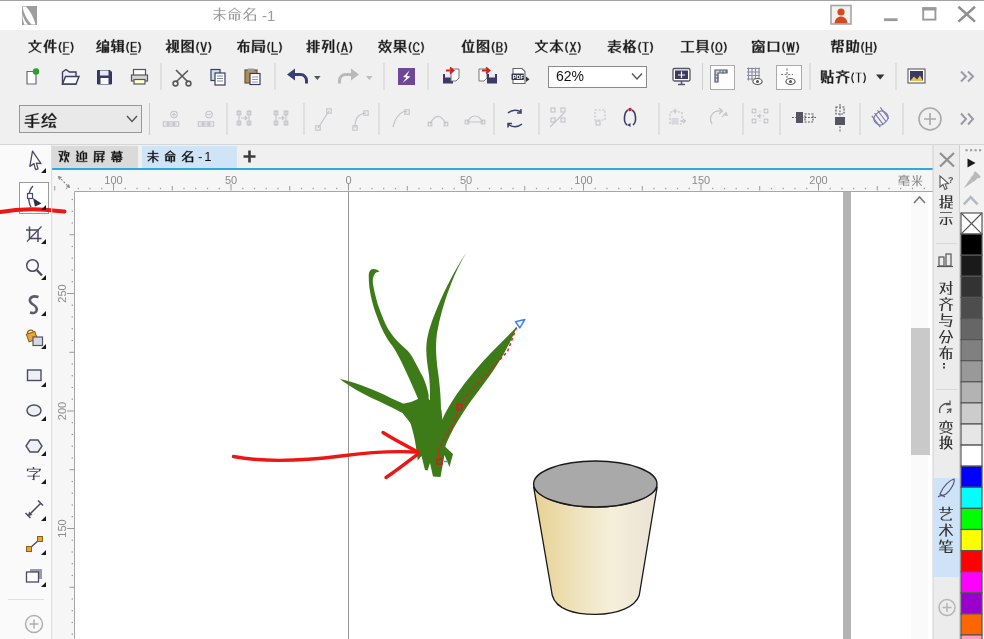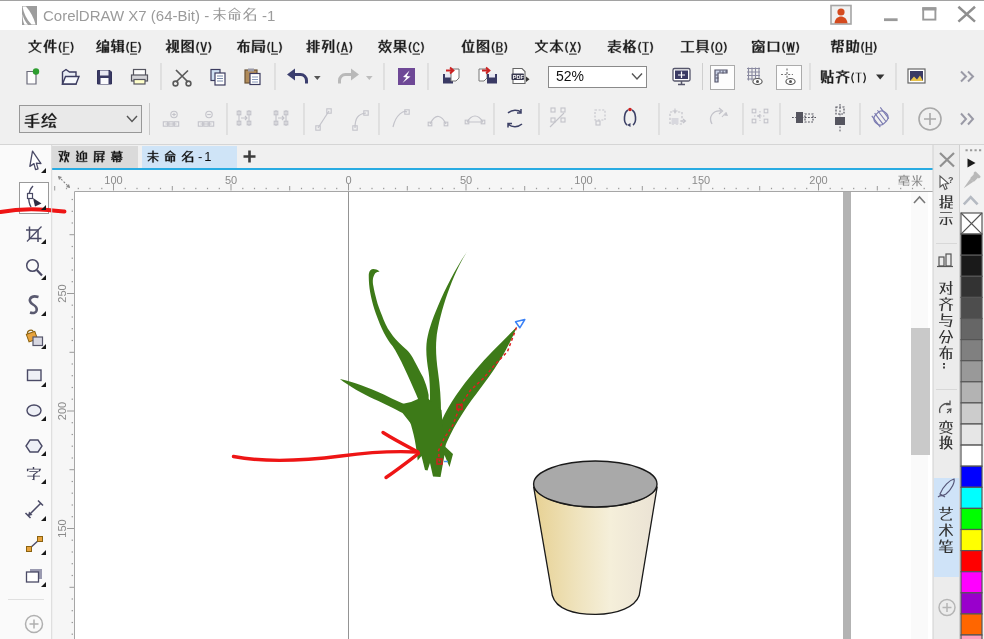--- a/index.html
+++ b/index.html
@@ -12,7 +12,6 @@
     <div style="position:absolute;left:0px;top:94.5px;width:984px;height:0.8px;background:#dddddd;"></div>
     <div style="position:absolute;left:0px;top:95px;width:984px;height:49px;background:#f0f0f0;"></div>
     <div style="position:absolute;left:0px;top:144px;width:984px;height:1px;background:#d5d5d5;"></div>
-    <div style="position:absolute;left:43px;top:7px;font-size:15px;color:#9b9b9b;font-family:'Liberation Sans',sans-serif;white-space:pre">CorelDRAW X7 (64-Bit) - </div>
     <div style="position:absolute;left:262px;top:7px;font-size:15px;color:#9b9b9b;font-family:'Liberation Sans',sans-serif">-1</div>
     <div style="position:absolute;left:548px;top:65.5px;width:99px;height:22px;background:#fff;border:1px solid #8a8a8a;box-sizing:border-box"></div>
     <div style="position:absolute;left:556px;top:68px;font-size:14px;color:#111;font-family:'Liberation Sans',sans-serif">52%</div>

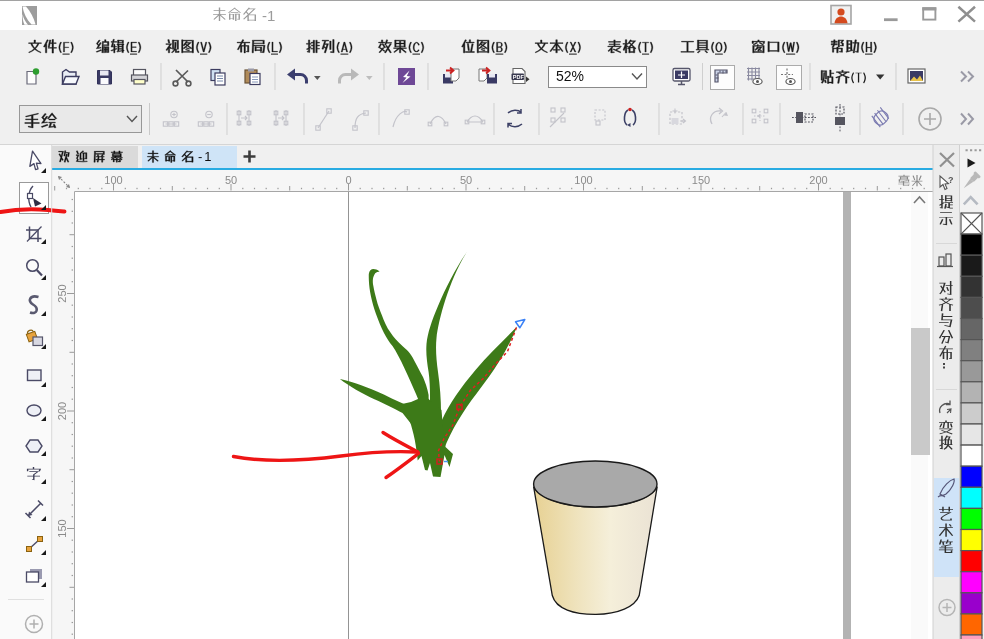--- a/index.html
+++ b/index.html
@@ -14,7 +14,7 @@
     <div style="position:absolute;left:0px;top:144px;width:984px;height:1px;background:#d5d5d5;"></div>
     <div style="position:absolute;left:262px;top:7px;font-size:15px;color:#9b9b9b;font-family:'Liberation Sans',sans-serif">-1</div>
     <div style="position:absolute;left:548px;top:65.5px;width:99px;height:22px;background:#fff;border:1px solid #8a8a8a;box-sizing:border-box"></div>
-    <div style="position:absolute;left:556px;top:68px;font-size:14px;color:#111;font-family:'Liberation Sans',sans-serif">52%</div>
+    <div style="position:absolute;left:556px;top:68px;font-size:14px;color:#111;font-family:'Liberation Sans',sans-serif">62%</div>
     <div style="position:absolute;left:710px;top:64.5px;width:25px;height:25px;background:#fdfdfd;border:1px solid #ababab;box-sizing:border-box"></div>
     <div style="position:absolute;left:775.5px;top:64.5px;width:26px;height:25px;background:#fdfdfd;border:1px solid #ababab;box-sizing:border-box"></div>
     <div style="position:absolute;left:18.5px;top:105px;width:123px;height:28px;background:#e9e9e9;border:1px solid #989898;box-sizing:border-box"></div>

